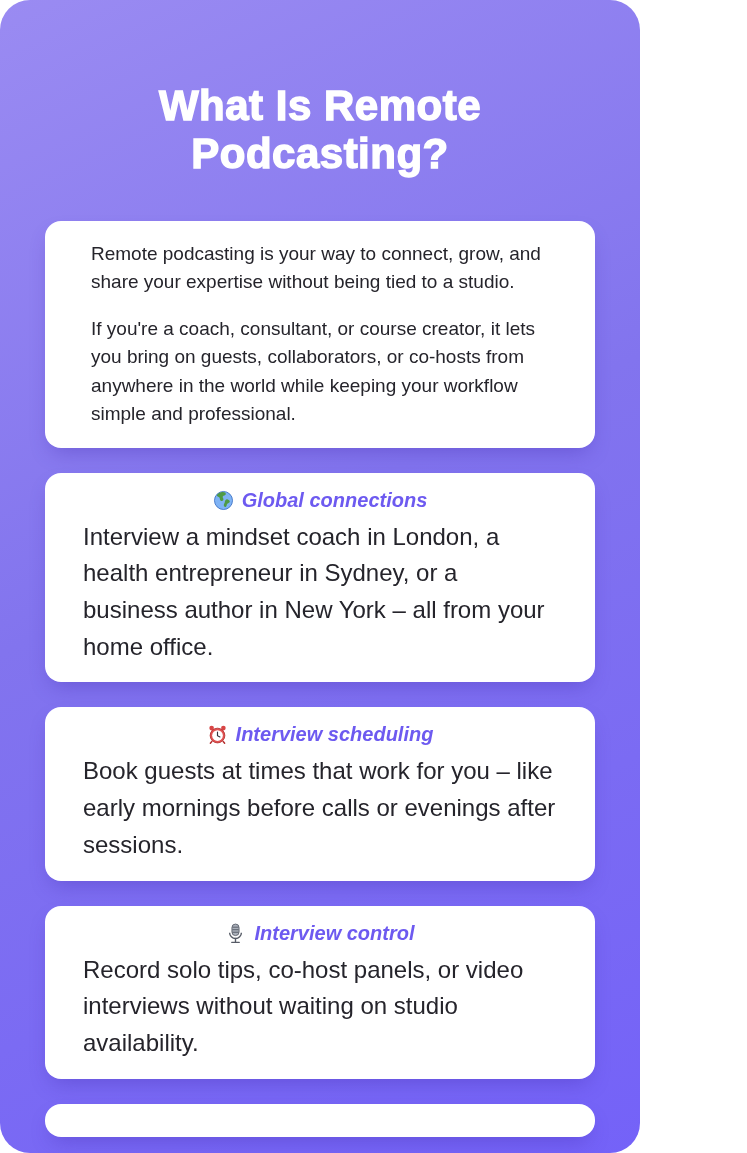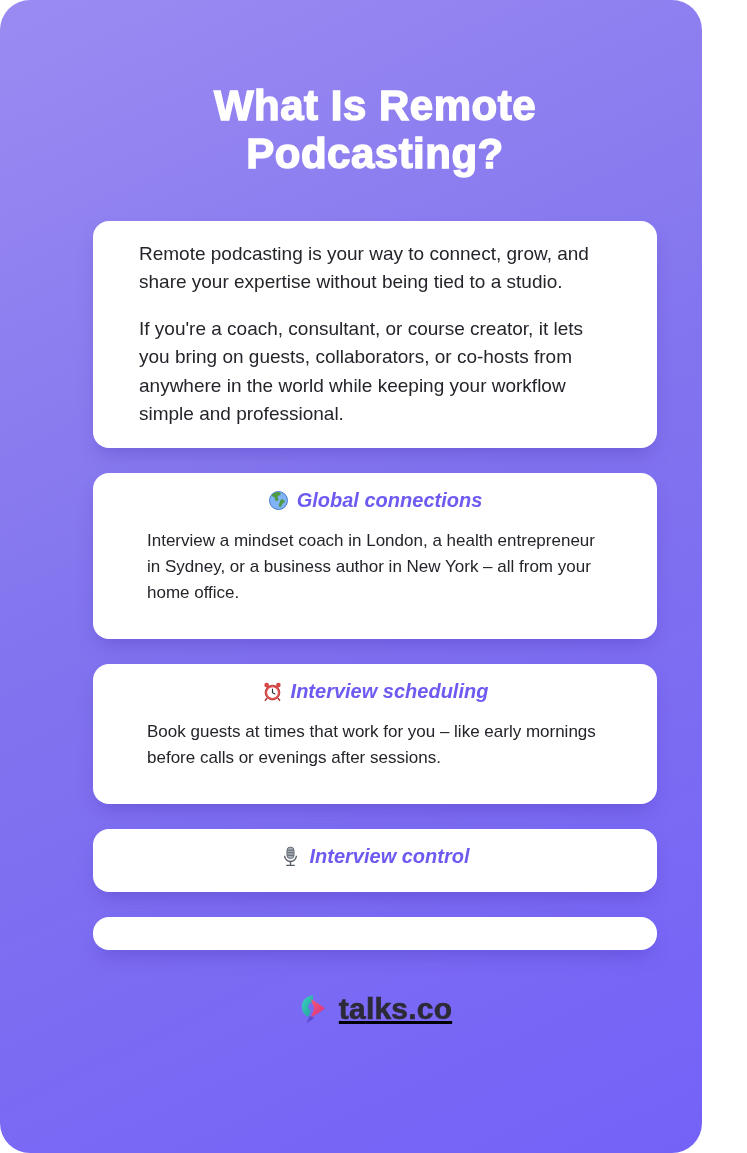--- a/index.html
+++ b/index.html
@@ -10,13 +10,12 @@
   }
   .canvas {
     position: relative;
-    width: 702px;
+    width: 640px;
     height: 1153px;
     border-radius: 30px;
     overflow: hidden;
     background: linear-gradient(155deg, #9a8bf2 0%, #8274ee 45%, #7462f8 100%);
     box-sizing: border-box;
-    padding-left: 48px;
   }
   .page-title {
     margin: 0;

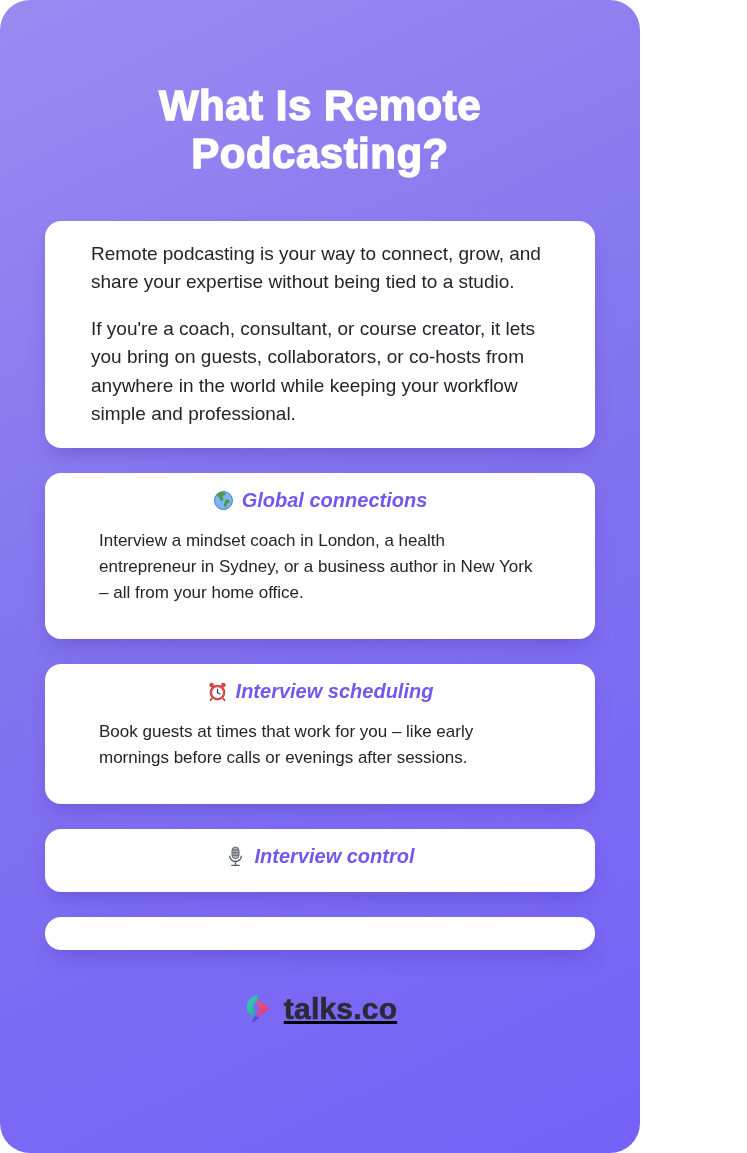--- a/index.html
+++ b/index.html
@@ -67,8 +67,8 @@
   }
   .feature-title .emoji svg { width: 100%; height: 100%; }
   .feature-body {
-    margin: 16px;
-    font-size: 17px;
+    margin: 0;
+    font-size: 24px;
     line-height: 1.53;
   }
   .footer-logo {

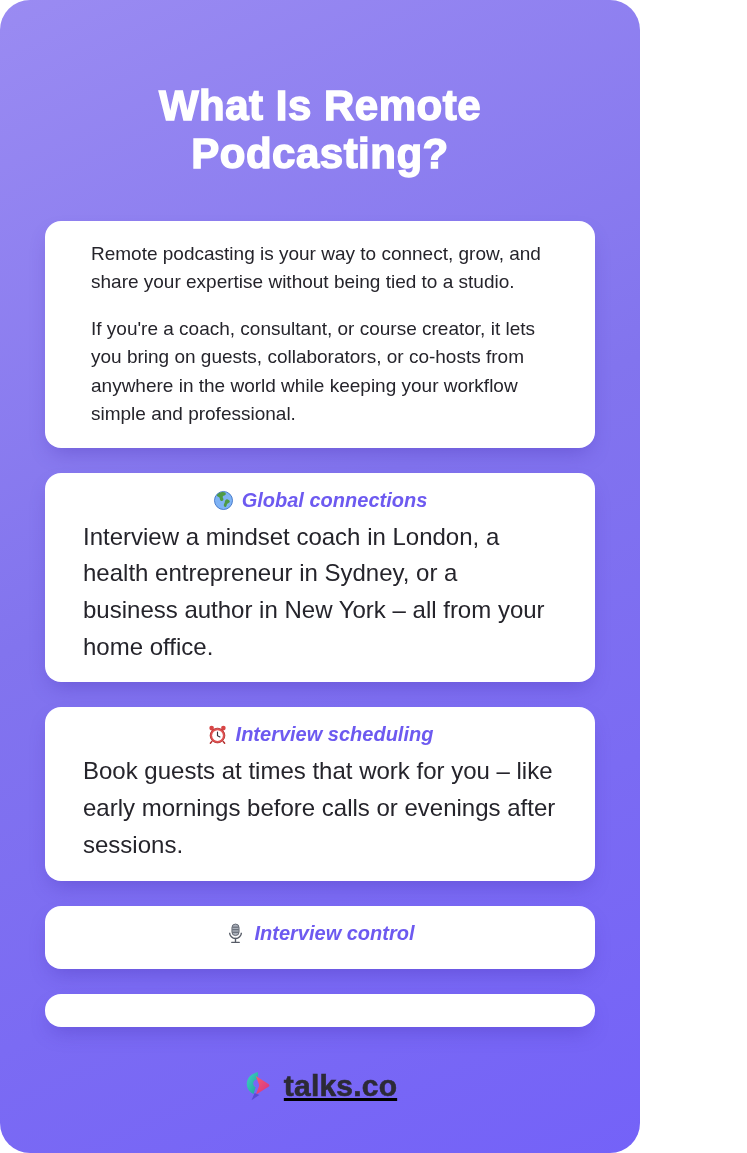--- a/index.html
+++ b/index.html
@@ -148,6 +148,7 @@
       </span>
       <span>Interview control</span>
     </h2>
+    <p class="feature-body">Record solo tips, co-host panels, or video interviews without waiting on studio availability.</p>
   </section>
 
   <section class="card feature">

